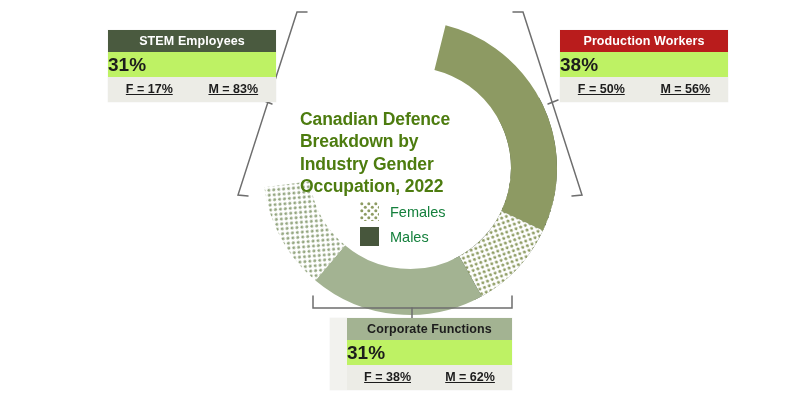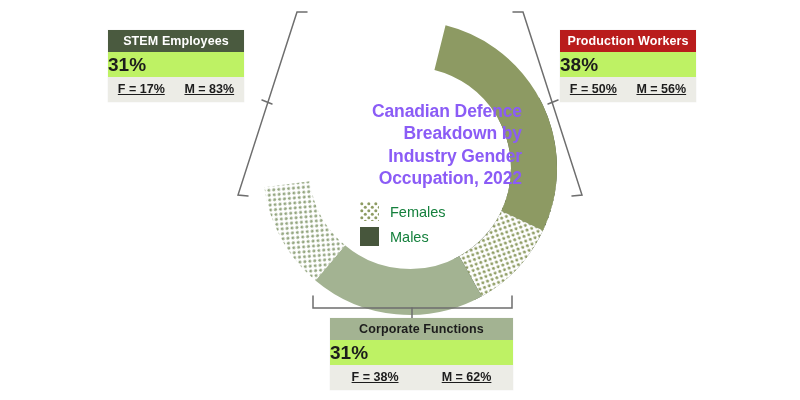--- a/index.html
+++ b/index.html
@@ -14,7 +14,7 @@
   #donut-svg{display:block;width:320px;height:320px;}
 
   
-  .callout{position:absolute;width:136px;background:#f2f2ee;
+  .callout{position:absolute;width:168px;background:#f2f2ee;
            box-shadow:0 0 0 0.5px rgba(0,0,0,0.04);}
   .callout .cal-head{height:22px;line-height:22px;text-align:center;
            font-size:12.5px;font-weight:bold;color:#ffffff;

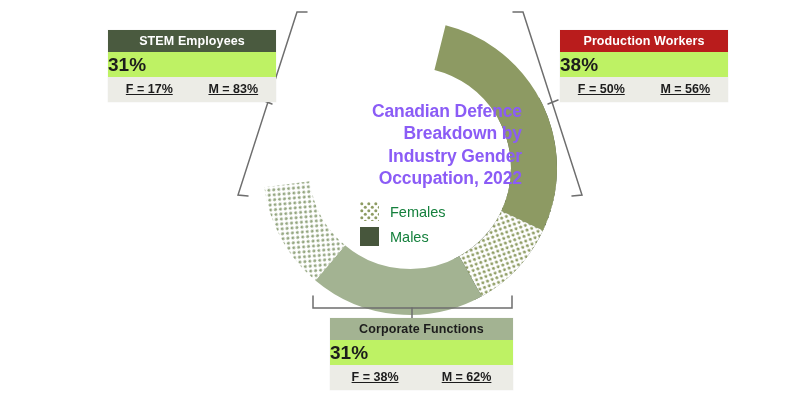--- a/index.html
+++ b/index.html
@@ -35,9 +35,9 @@
             pointer-events:none;}
 
   
-  #center-title{position:absolute;left:300px;top:100px;width:222px;
-                text-align:right;font-size:17.5px;font-weight:bold;
-                line-height:1.28;color:#8b5cf6;letter-spacing:-.1px;}
+  #center-title{position:absolute;left:300px;top:108px;width:222px;
+                text-align:left;font-size:17.5px;font-weight:bold;
+                line-height:1.28;color:#4d7c0f;letter-spacing:-.1px;}
 
   
   #legend{position:absolute;left:360px;top:200px;}

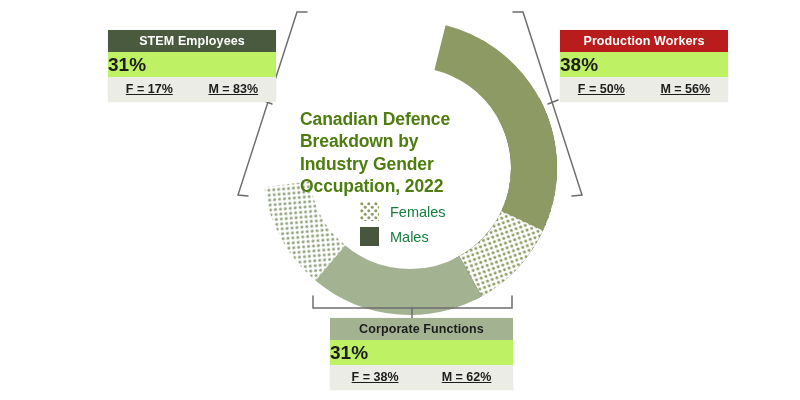--- a/index.html
+++ b/index.html
@@ -28,7 +28,7 @@
 
   #callout-stem{left:108px;top:30px;}
   #callout-prod{left:560px;top:30px;}
-  #callout-corp{left:330px;top:318px;width:183px;}
+  #callout-corp{left:330px;top:318px;width:165px;padding-left:17px;}
 
   
   #brackets{position:absolute;left:0;top:0;width:800px;height:400px;

